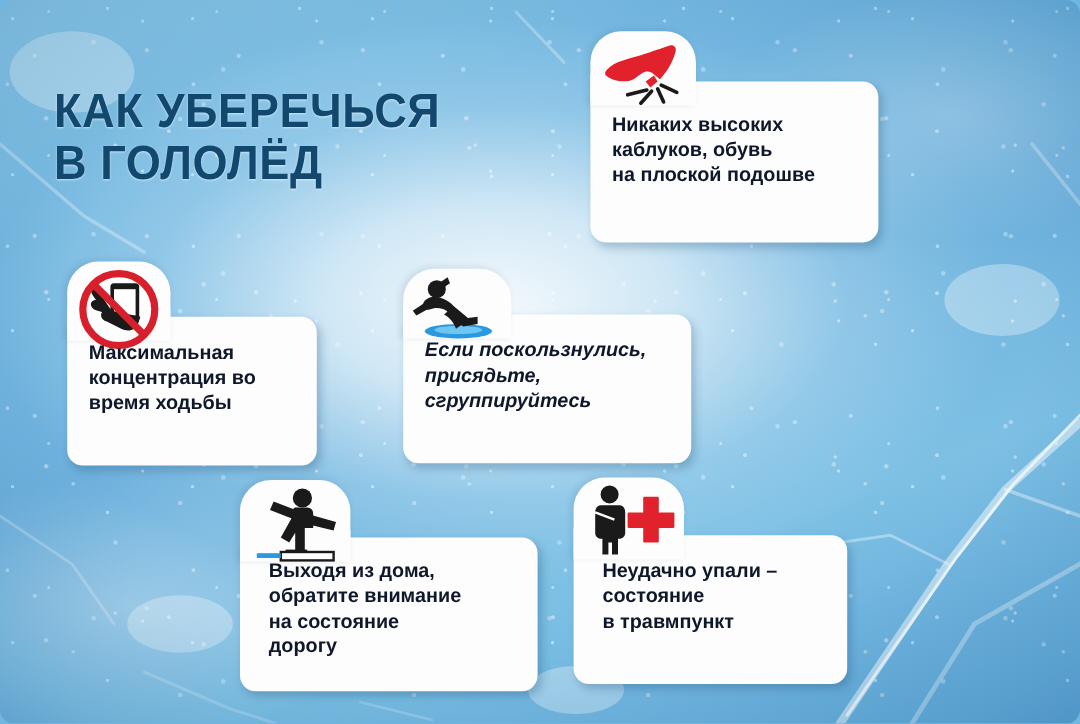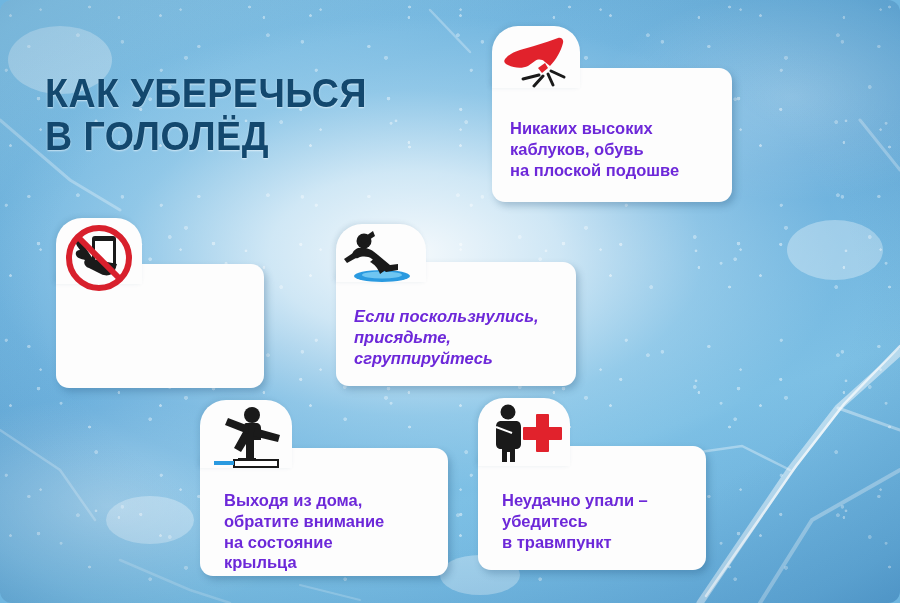--- a/index.html
+++ b/index.html
@@ -71,9 +71,9 @@
   .card .icon{position:absolute;z-index:3;}
   .card .txt{
     position:absolute;z-index:4;
-    color:#6d28d9;font-weight:bold;
+    color:#0f172a;font-weight:bold;
     font-family:"Liberation Sans","DejaVu Sans",sans-serif;
-    line-height:1.26;white-space:pre-line;margin-top:24px;
+    line-height:1.26;white-space:pre-line;
   }
 </style>
 </head>

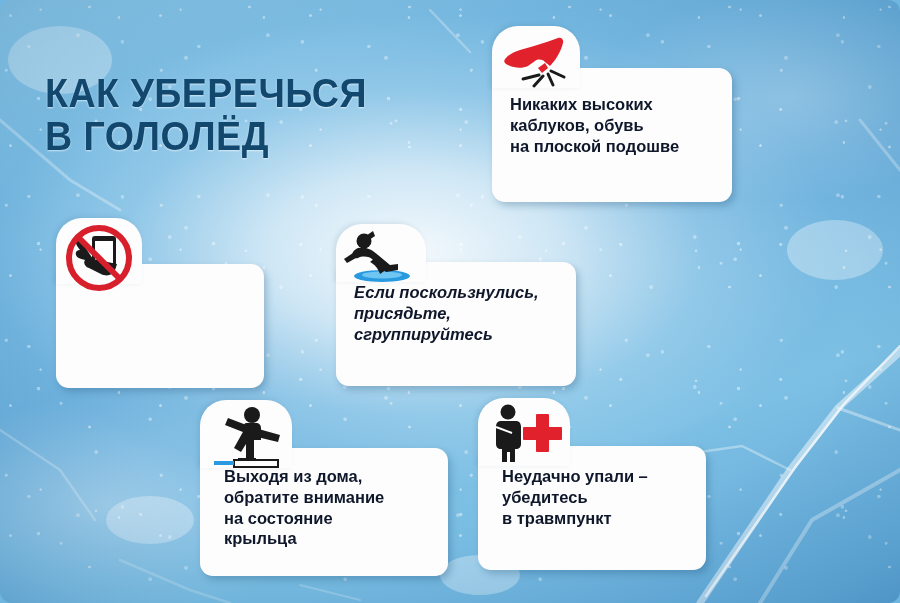--- a/index.html
+++ b/index.html
@@ -141,6 +141,9 @@
       <circle cx="38" cy="36" r="30" fill="none" stroke="#d8202c" stroke-width="6"></circle>
       <line x1="17" y1="15" x2="59" y2="57" stroke="#d8202c" stroke-width="6" stroke-linecap="butt"></line>
     </svg>
+    <div class="txt" style="left:18px;top:20px;width:186px;font-size:16.5px;">Максимальная
+концентрация во
+время ходьбы</div>
   </div>
 
   <div class="card" style="left:336px;top:262px;width:240px;height:124px;">

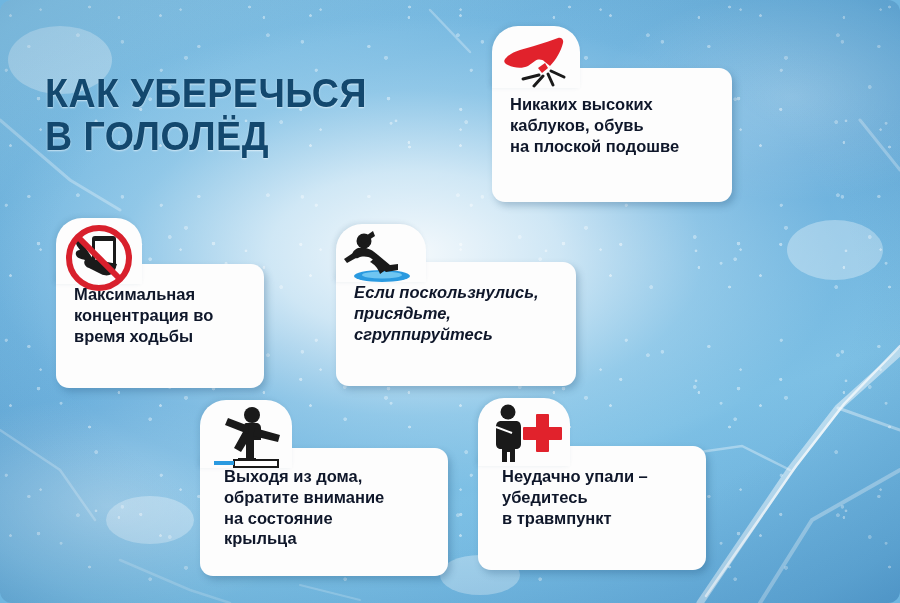--- a/index.html
+++ b/index.html
@@ -183,7 +183,7 @@
     <div class="txt" style="left:24px;top:18px;width:220px;font-size:16.5px;">Выходя из дома,
 обратите внимание
 на состояние
-крыльца</div>
+дорогу</div>
   </div>
 
   <div class="card" style="left:478px;top:446px;width:228px;height:124px;">

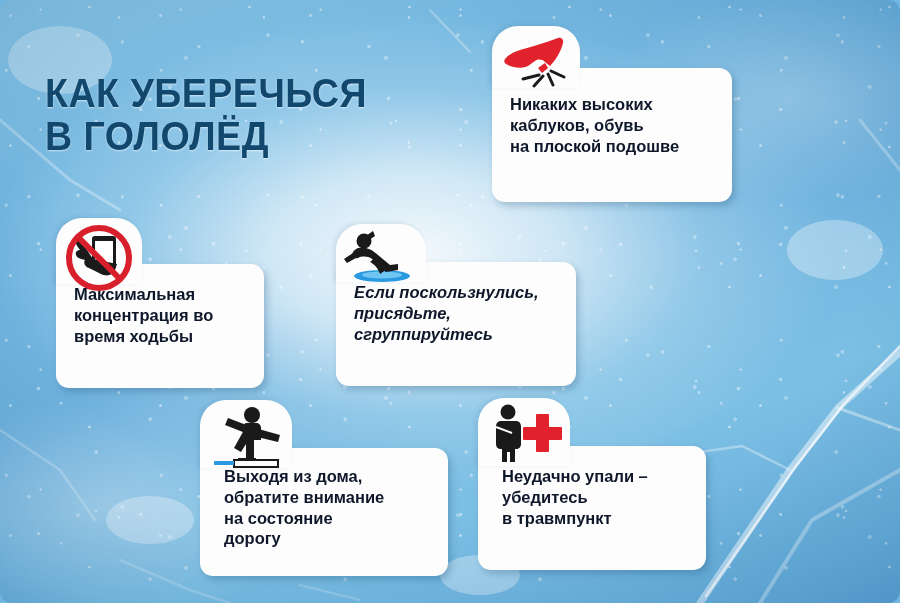--- a/index.html
+++ b/index.html
@@ -202,7 +202,7 @@
       </g>
     </svg>
     <div class="txt" style="left:24px;top:20px;width:200px;font-size:16.5px;">Неудачно упали  –
-убедитесь
+состояние
 в травмпункт</div>
   </div>
 

